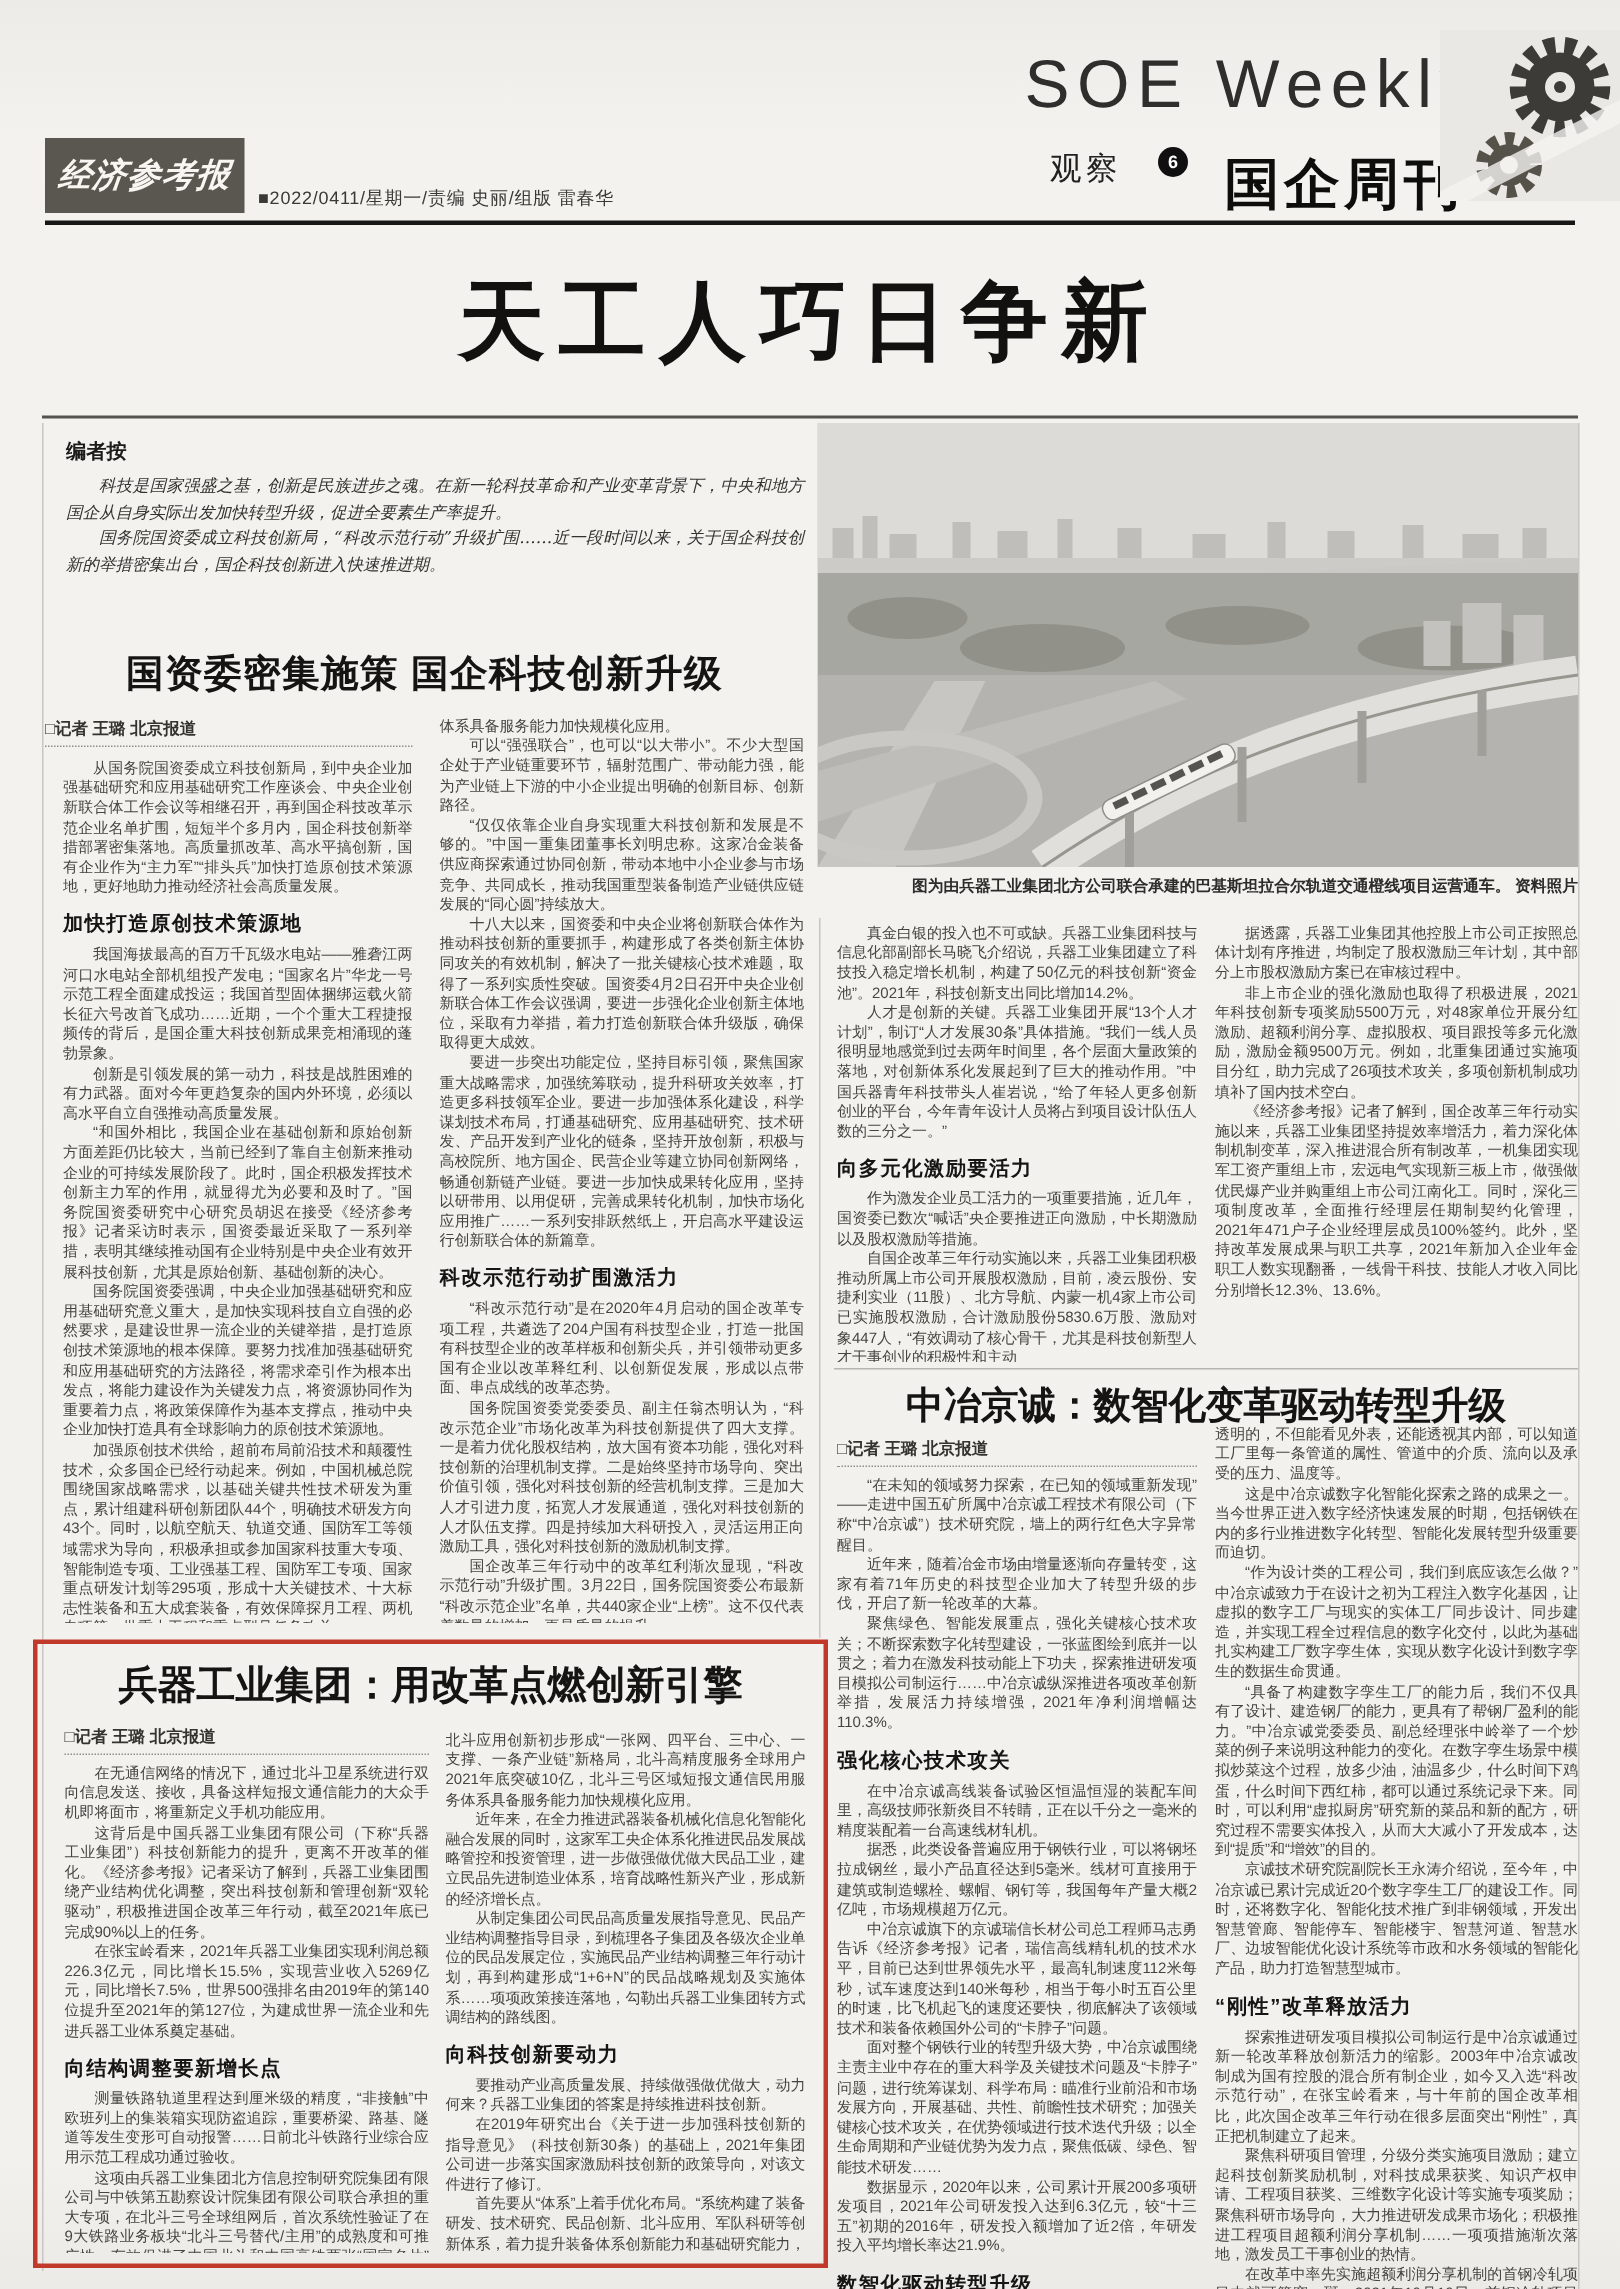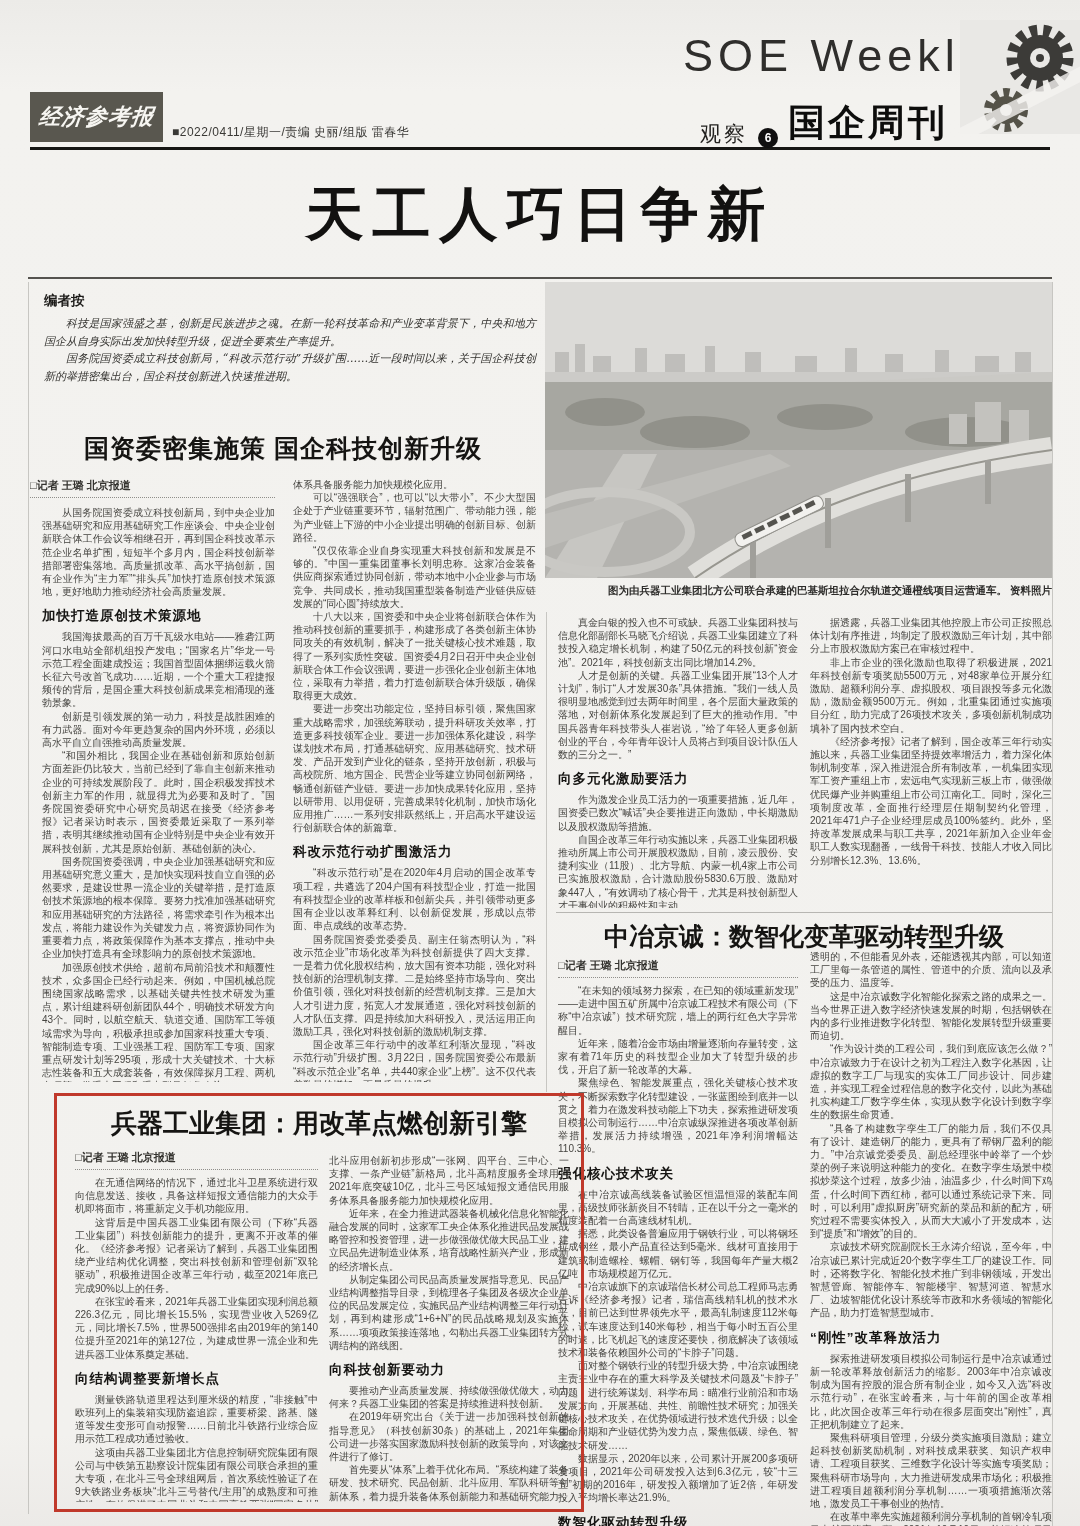--- a/index.html
+++ b/index.html
@@ -22,7 +22,7 @@
   .black-rule { left:30px; top:147px; width:1020px; height:3px; background:#161614; }
   .soe-en { left:652px; top:30px; font-size:45px; font-weight:300; letter-spacing:5px;
     color:#2f2e2c; font-family:"Liberation Sans","DejaVu Sans",sans-serif;margin-left:31px; }
-  .section-row { left:700px; top:98px; display:flex; align-items:flex-end; gap:10px; }
+  .section-row { left:700px; top:98px; display:flex; align-items:flex-start; gap:24px; }
   .section-label { font-size:21px; color:#22211f; letter-spacing:3px; }
   .page-badge { width:20px; height:20px; border-radius:50%; background:#101010; color:#fff;
     font-size:12px; font-weight:700; display:flex; align-items:center; justify-content:center; }

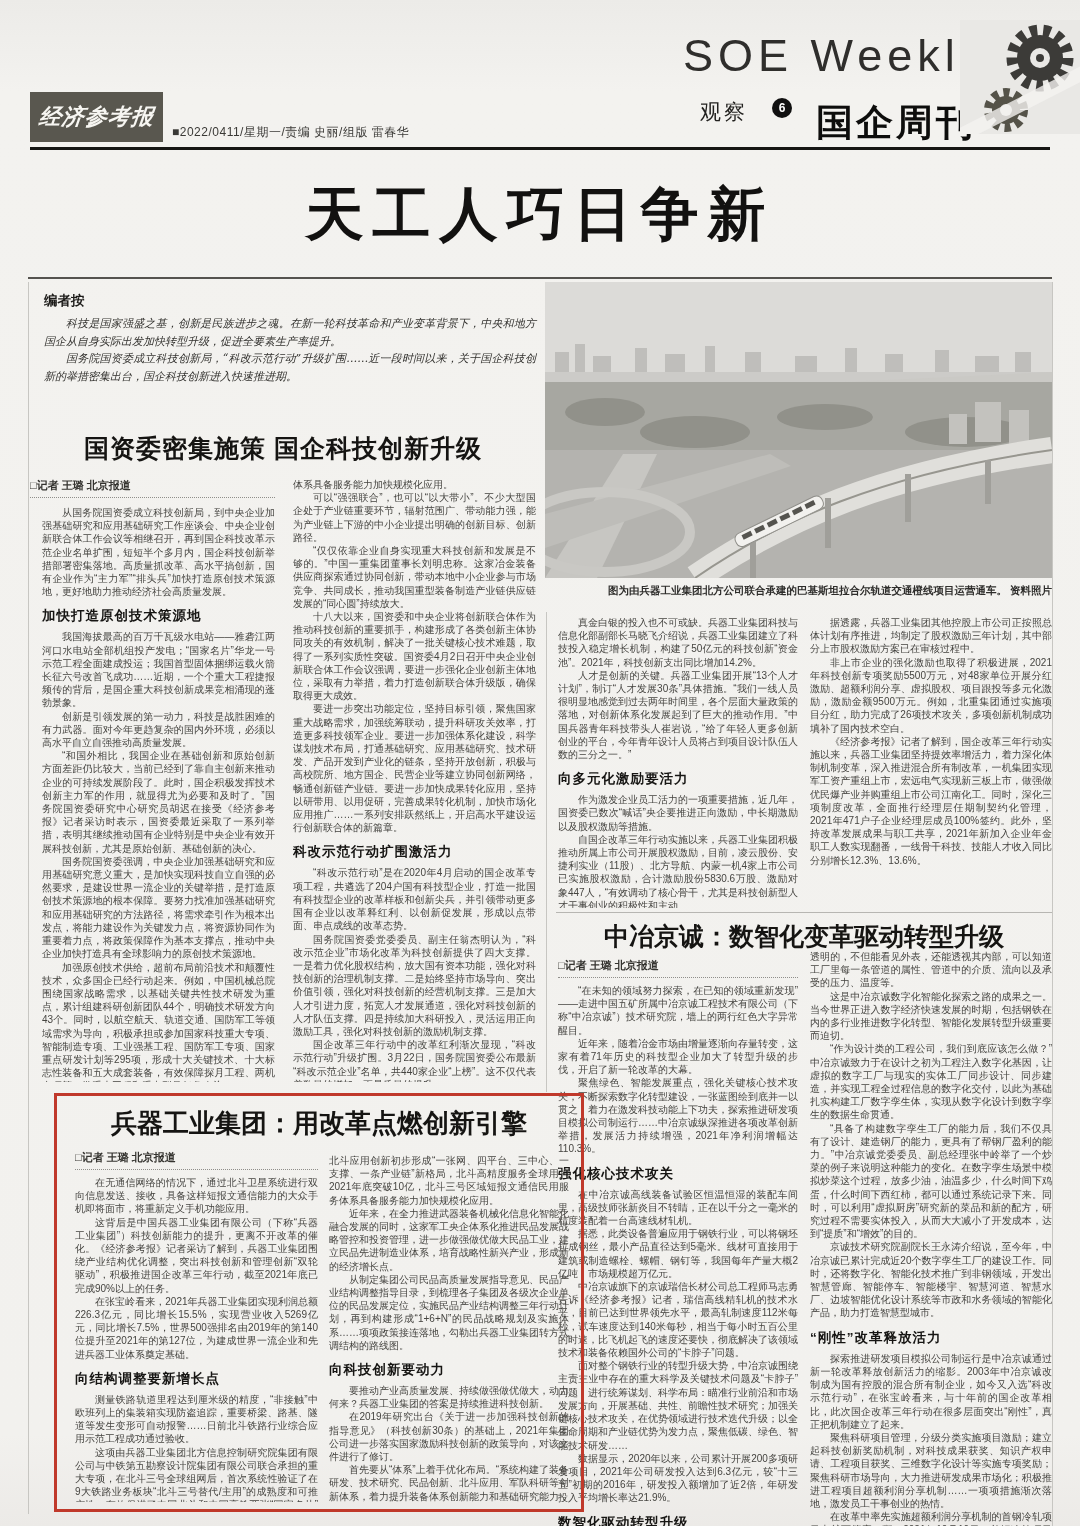--- a/index.html
+++ b/index.html
@@ -74,7 +74,7 @@
   .zy-colB { left:810px; top:950px; width:242px; height:576px; }
 
   
-  .red-box { left:22px; top:1093px; width:530px; height:419px; border:3px solid var(--accent);margin-left:32px; }
+  .red-box { left:22px; top:1093px; width:530px; height:419px; border:3px solid var(--accent); }
   .rb-title { left:0; top:10px; width:100%; font-size:26px; }
   .rb-byline { left:18px; top:54px; width:243px; }
   .rb-col1 { left:18px;  top:80px; width:243px; height:326px; }

